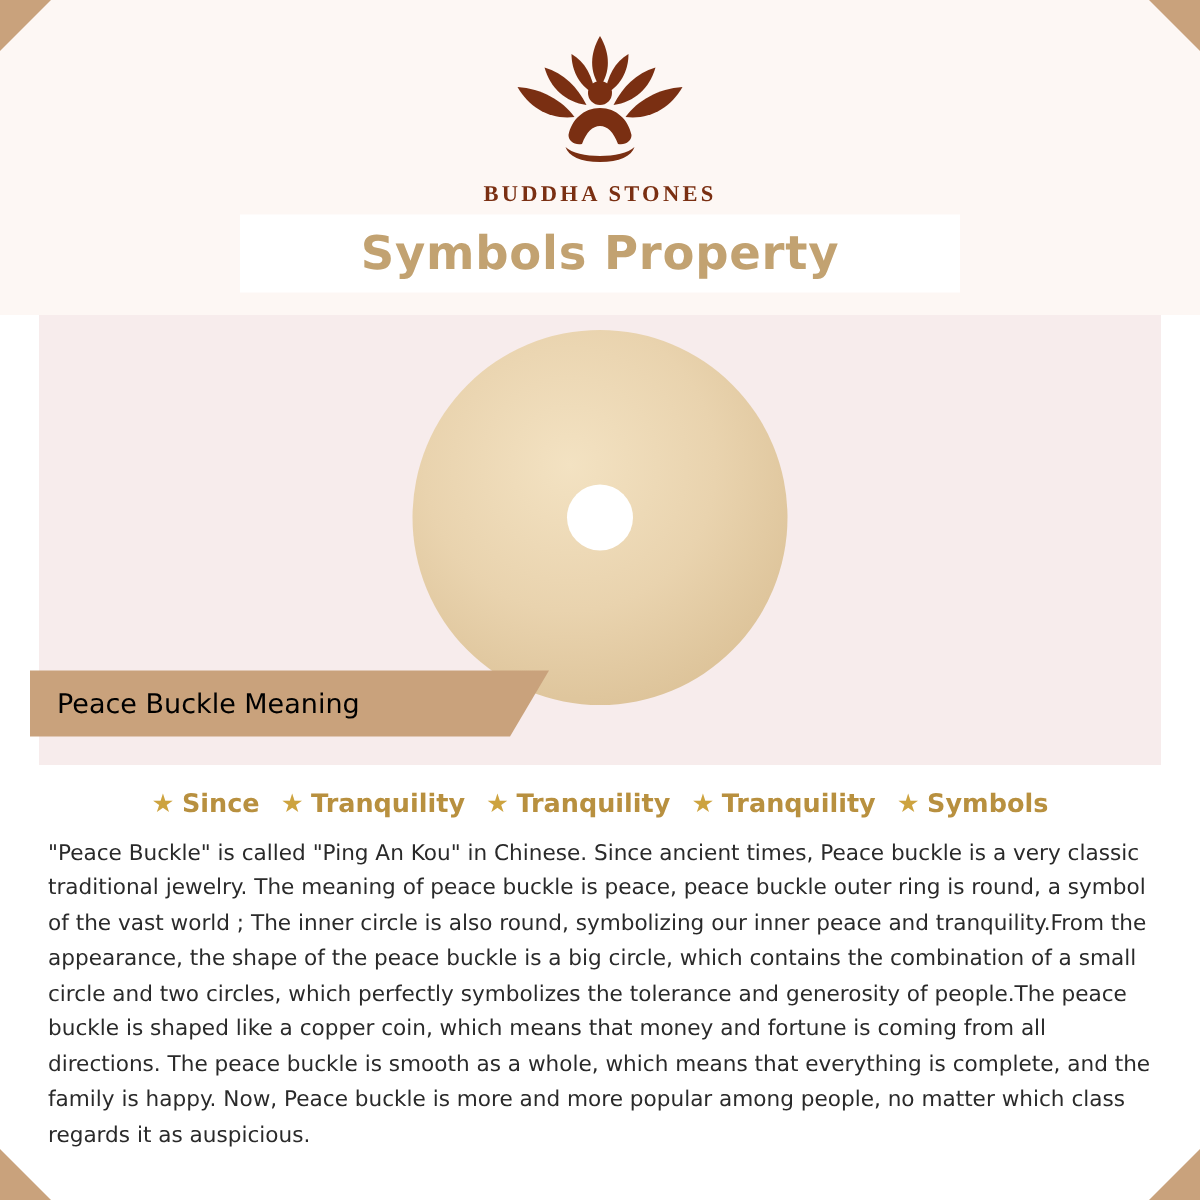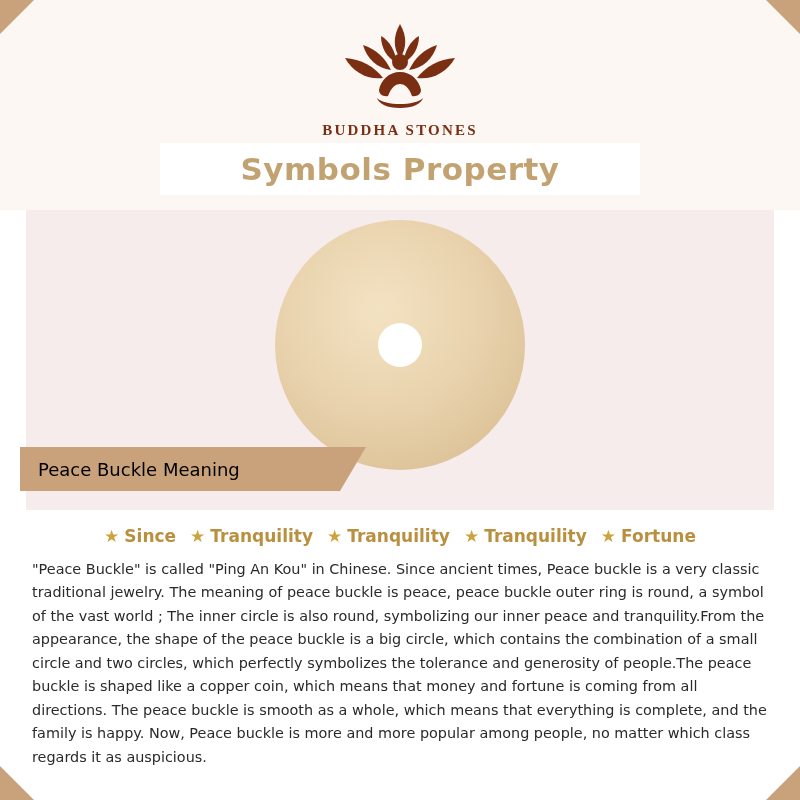--- a/index.html
+++ b/index.html
@@ -298,7 +298,7 @@
       </span>
       <span class="kw">
         <span class="star">★</span>
-        <span>Fortune</span>
+        <span>Symbols</span>
       </span>
     </div>
 

